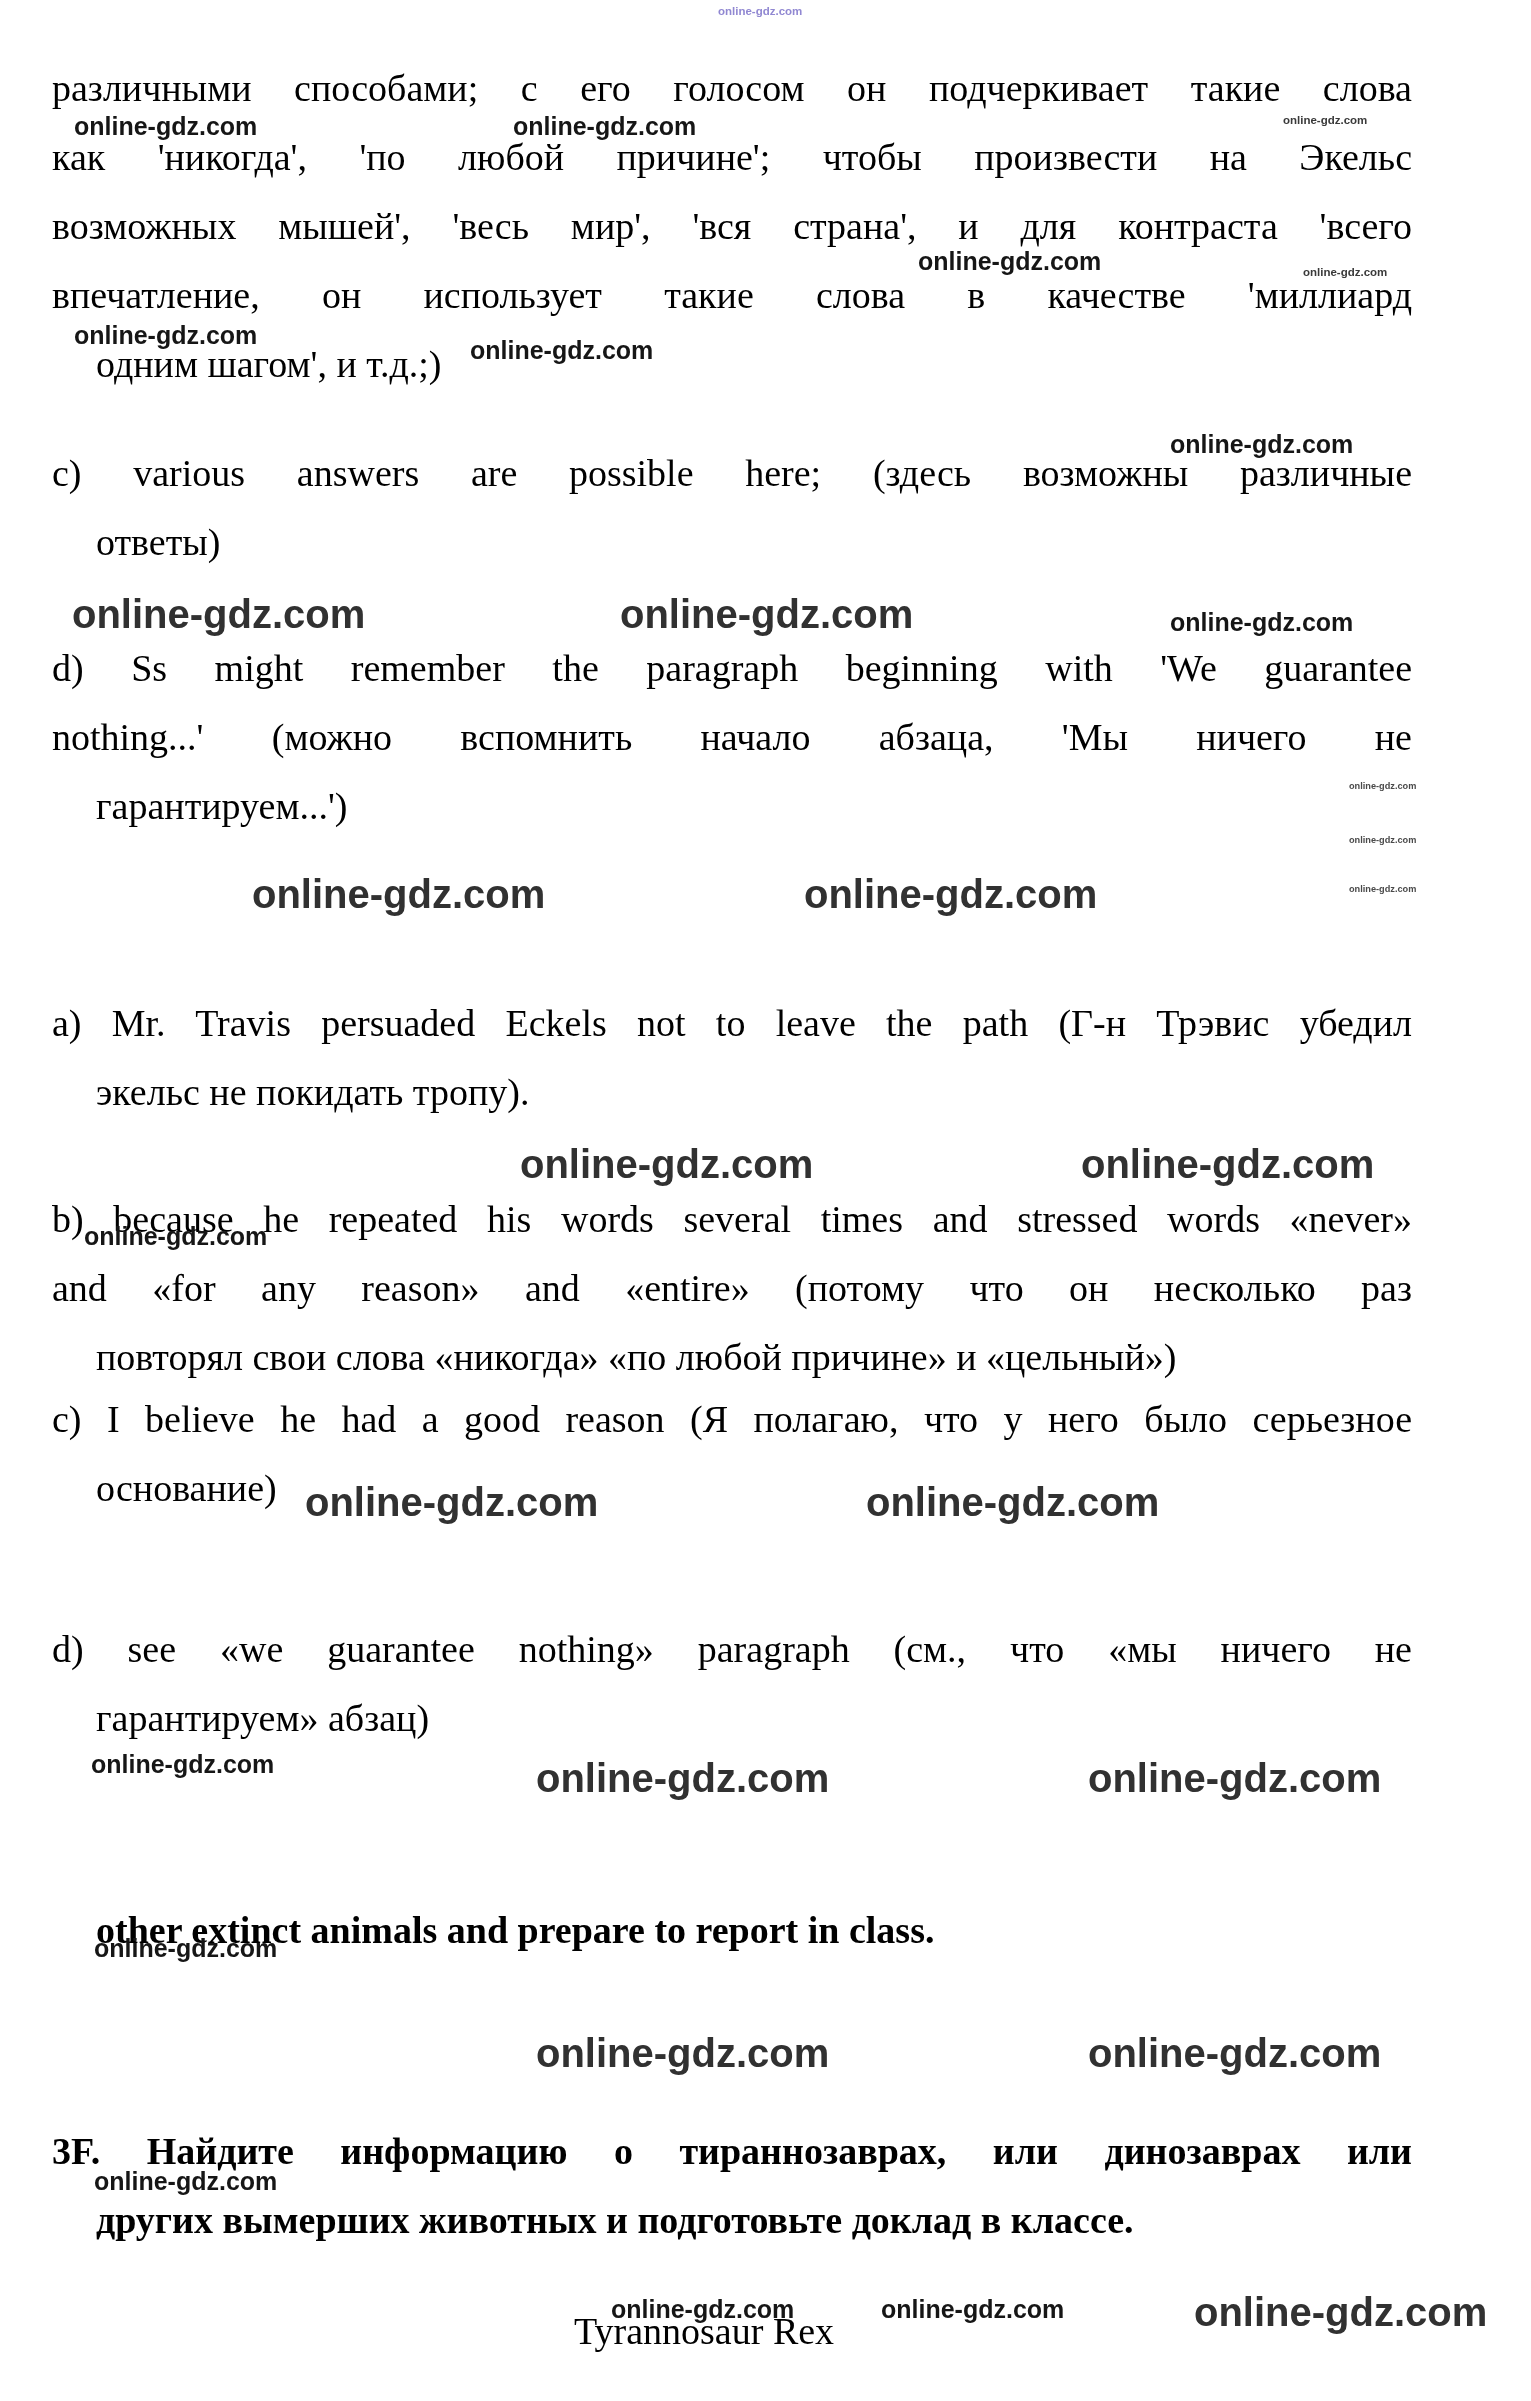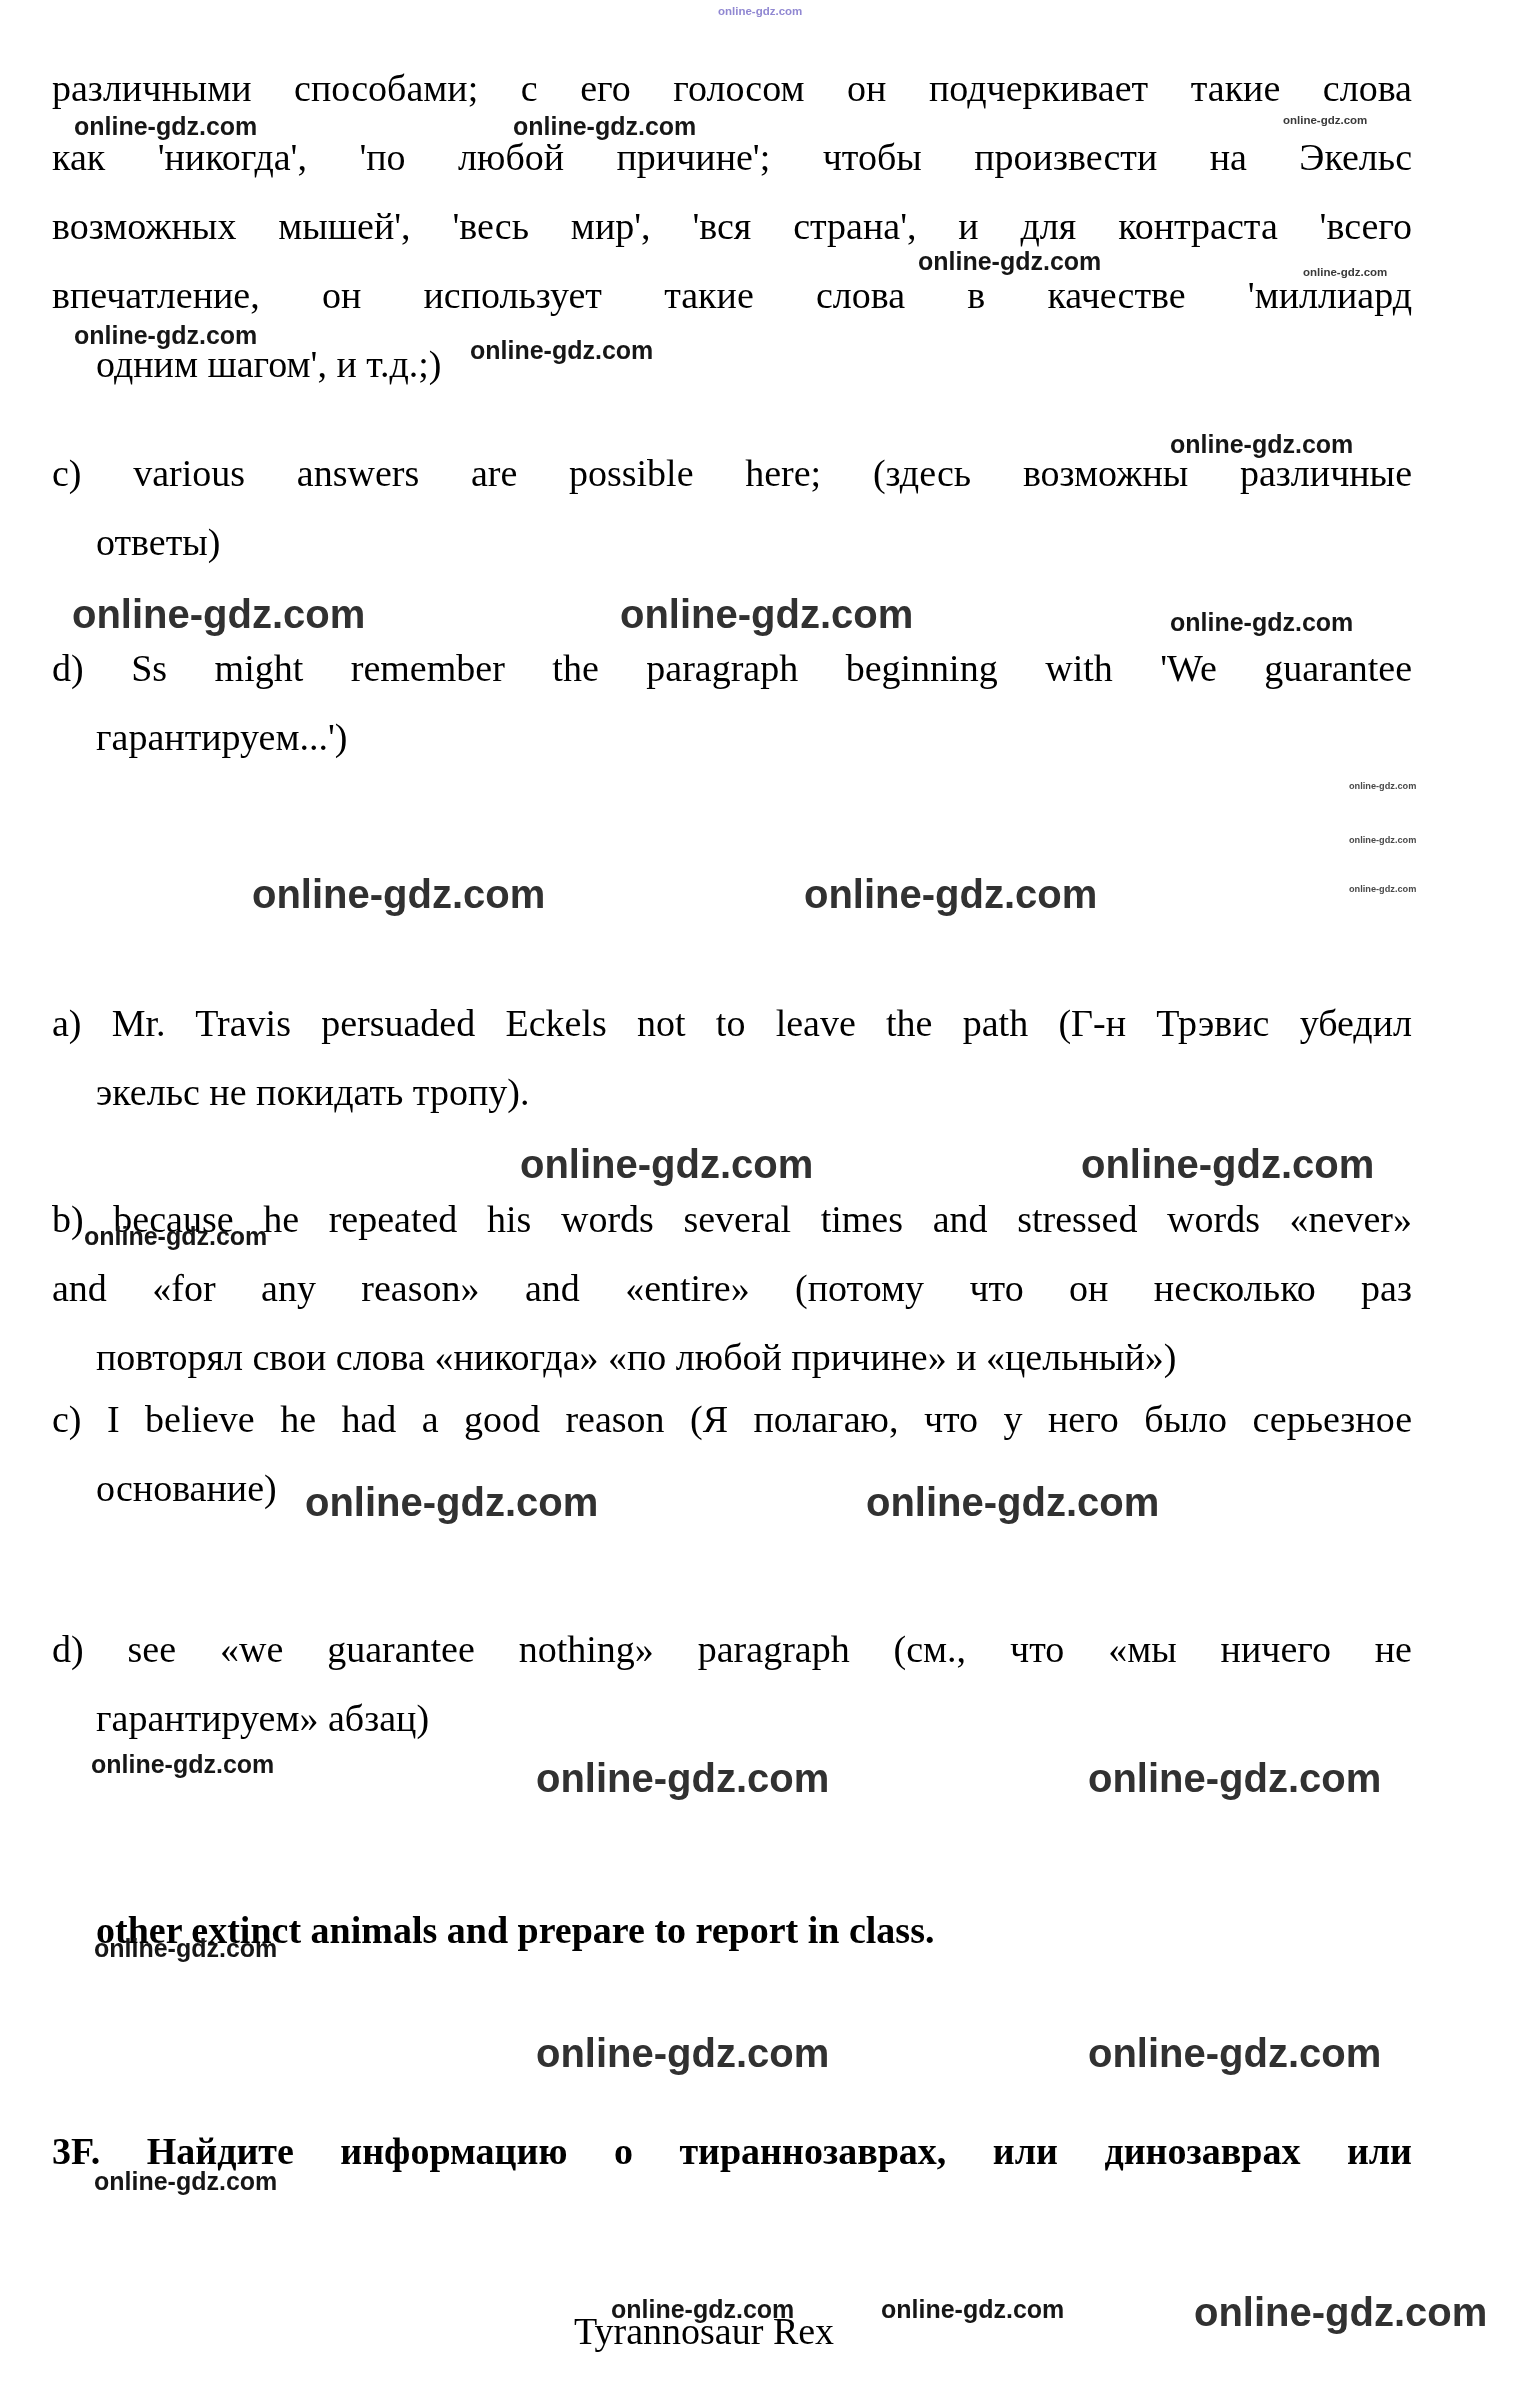--- a/index.html
+++ b/index.html
@@ -64,6 +64,7 @@
 
   <div class="para" style="top:634px">
     <div class="jl">d) Ss might remember the paragraph beginning with 'We guarantee</div>
+    <div class="jl">nothing...' (можно вспомнить начало абзаца, 'Мы ничего не</div>
     <div class="ll">гарантируем...')</div>
   </div>
 

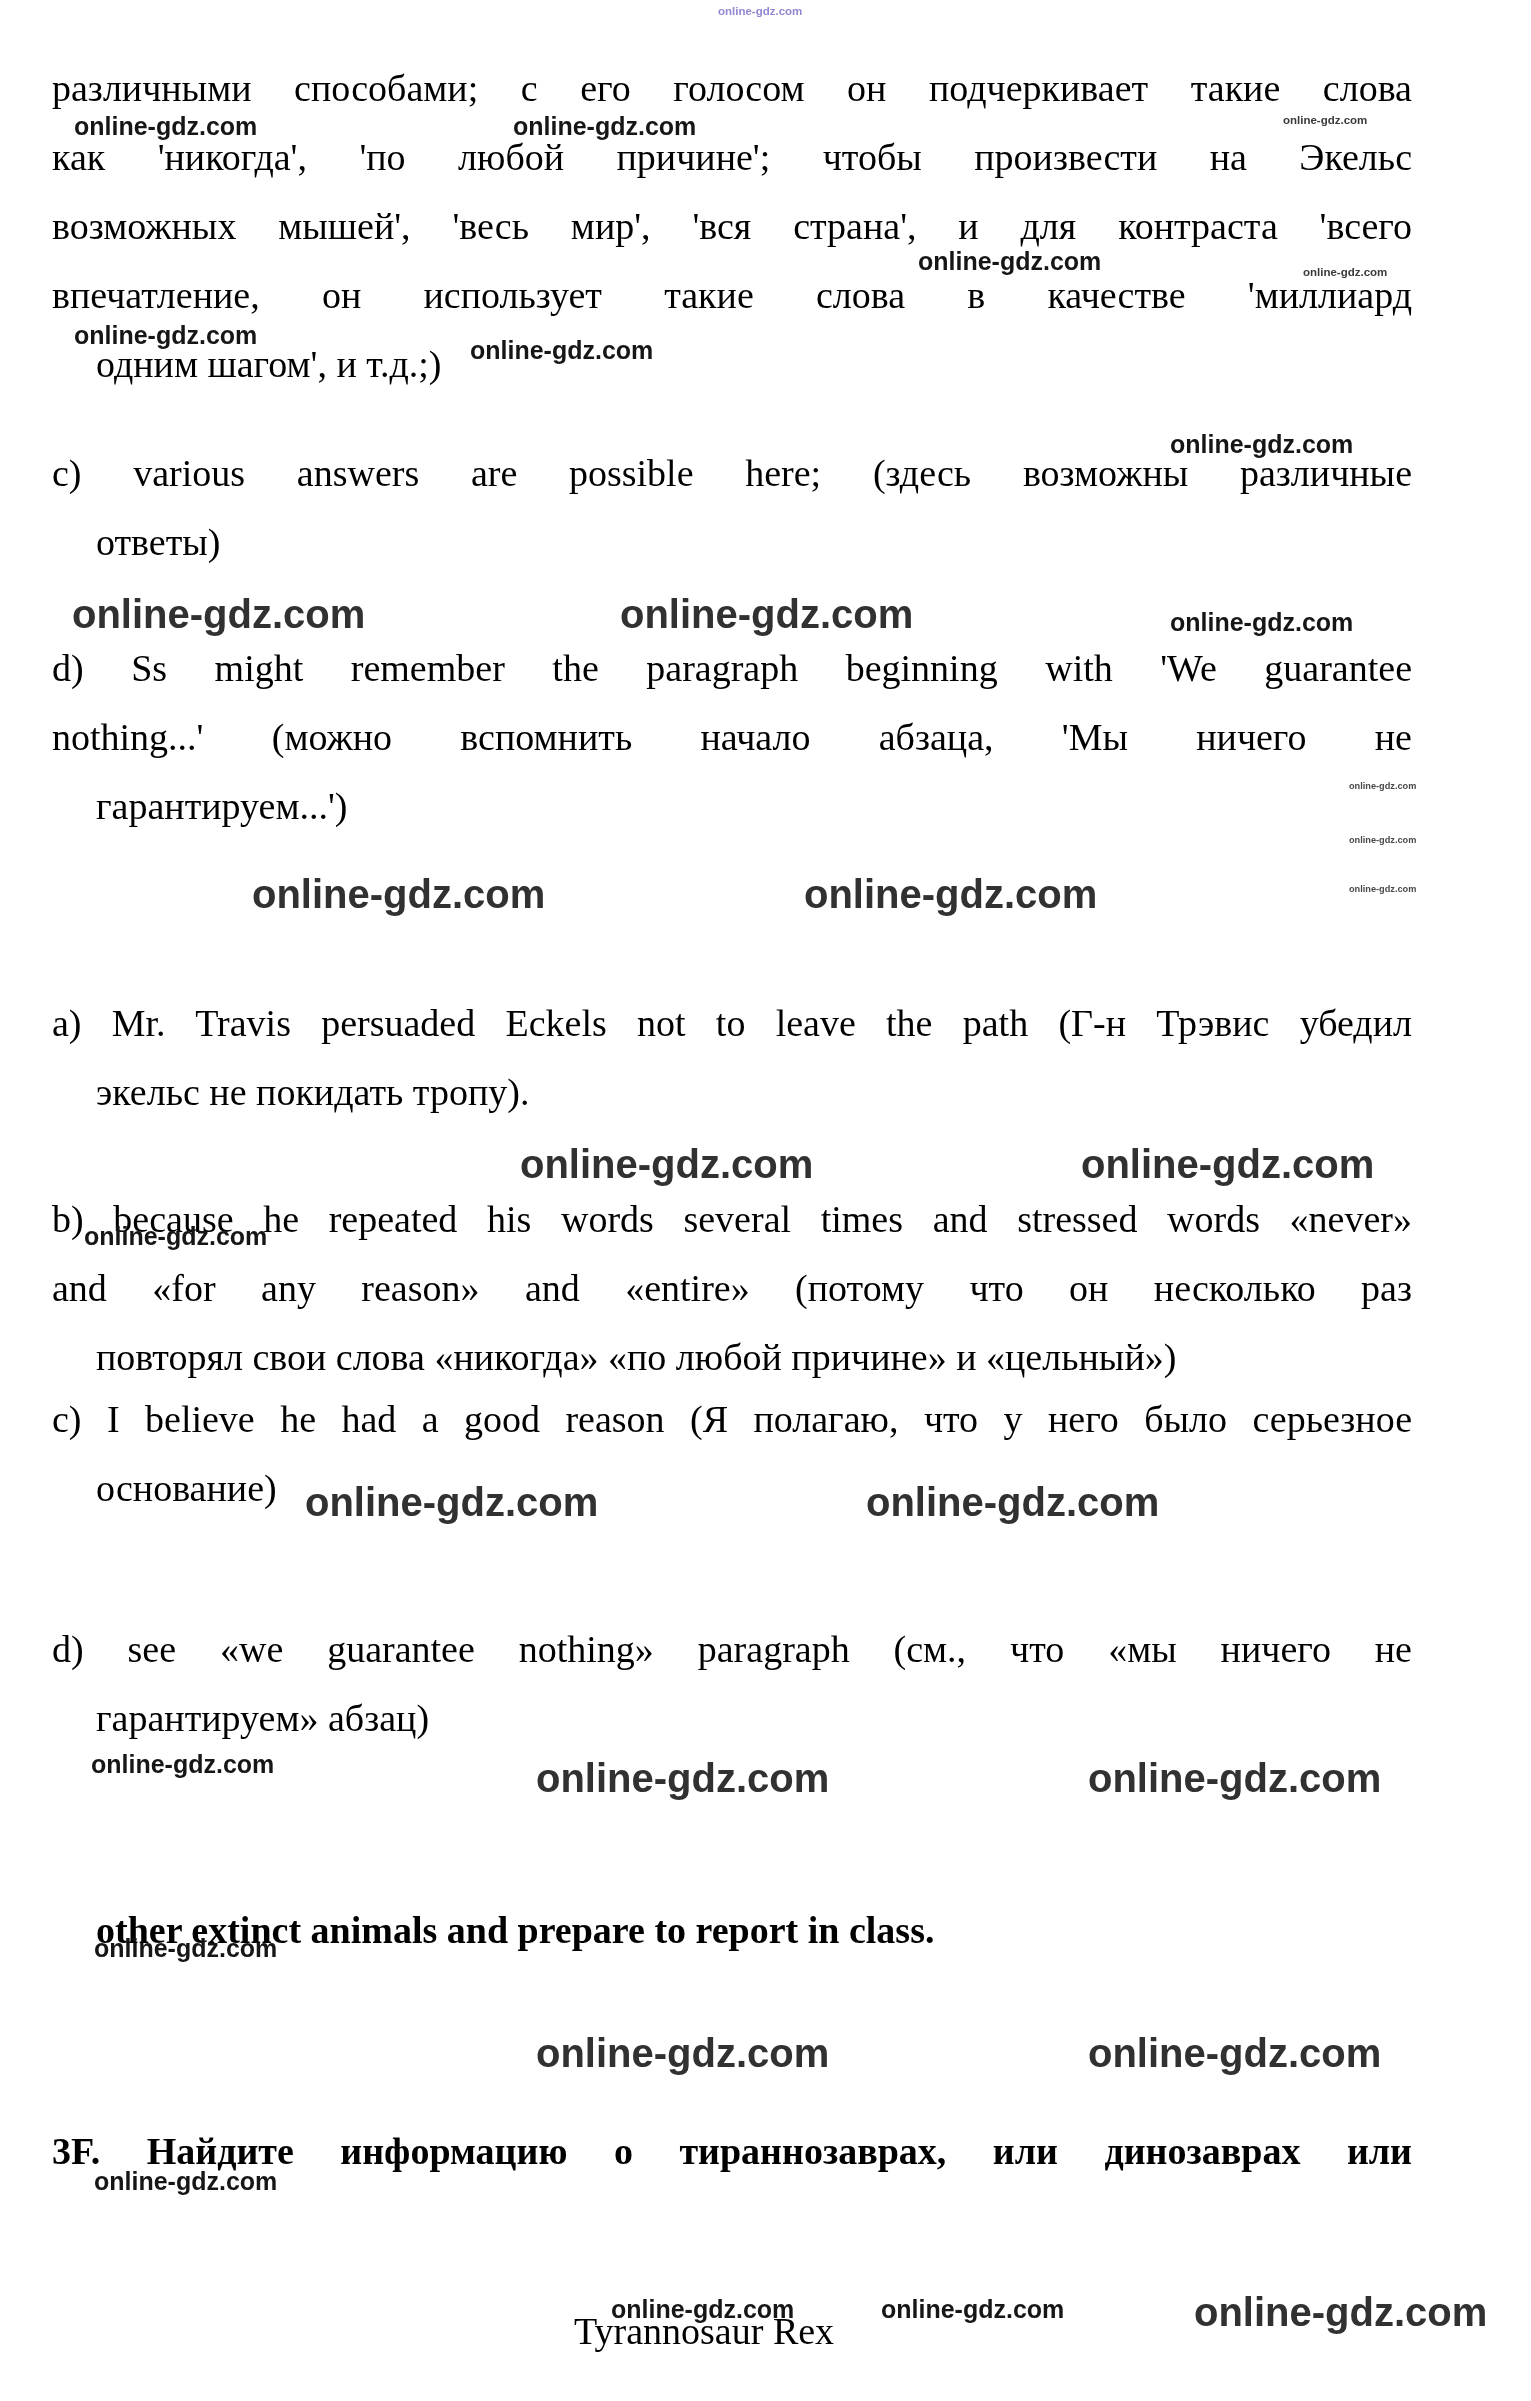--- a/index.html
+++ b/index.html
@@ -95,6 +95,7 @@
 
   <div class="para bold" style="top:2117px">
     <div class="jl">3F. Найдите информацию о тираннозаврах, или динозаврах или</div>
+    <div class="ll">других вымерших животных и подготовьте доклад в классе.</div>
   </div>
 
   <div class="caption">Tyrannosaur Rex</div>

